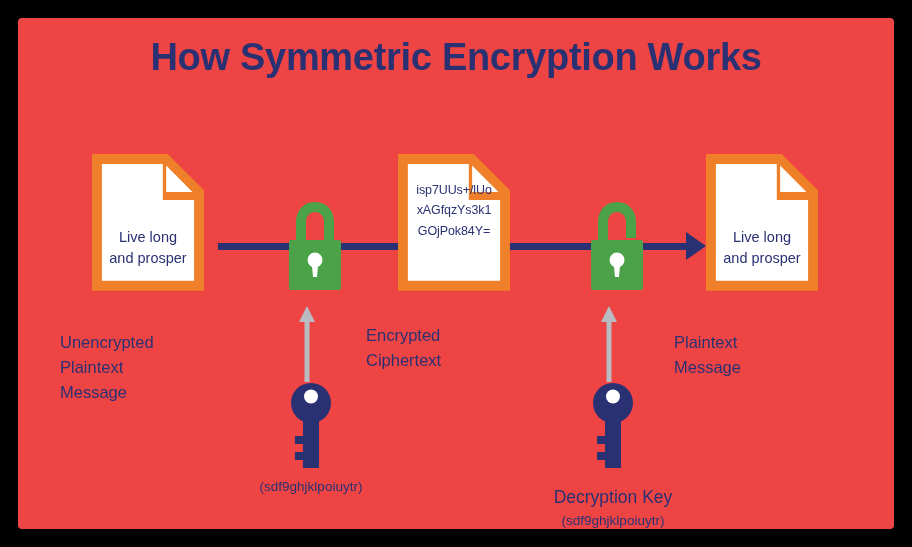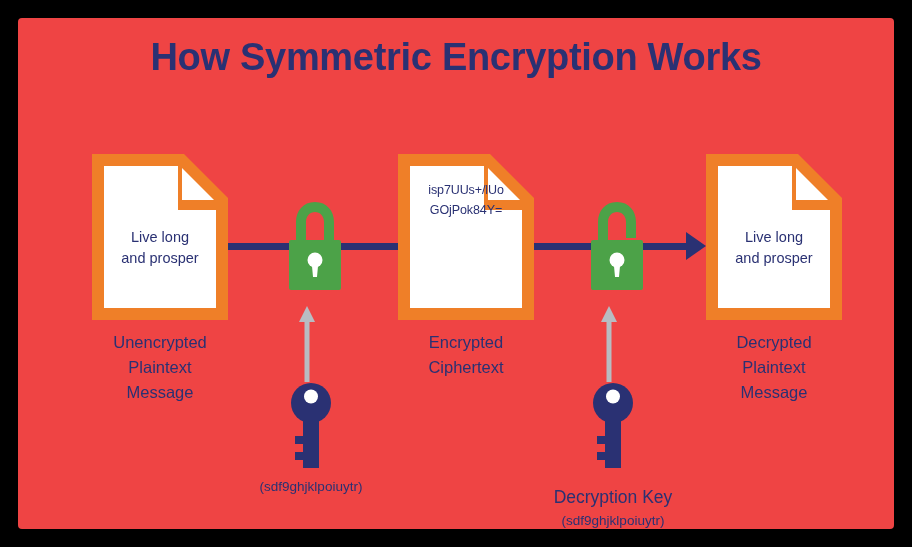--- a/index.html
+++ b/index.html
@@ -69,7 +69,7 @@
   
   .doc {
     position: absolute;
-    width: 136px;
+    width: 112px;
     height: 166px;
   }
   .doc .doc-shape {

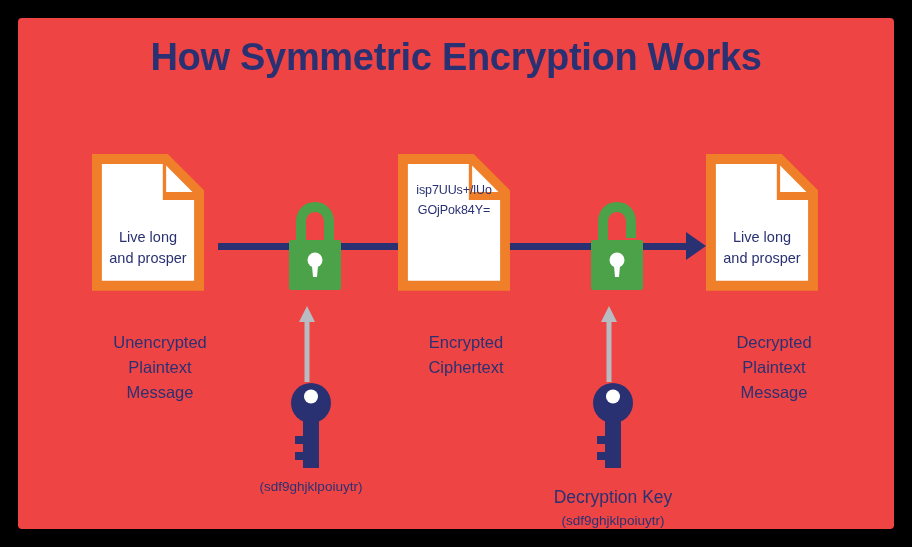--- a/index.html
+++ b/index.html
@@ -179,6 +179,7 @@
       </svg>
       <div class="doc-text cipher">
         <div>isp7UUs+/lUo</div>
+        <div>xAGfqzYs3k1</div>
         <div>GOjPok84Y=</div>
       </div>
     </div>

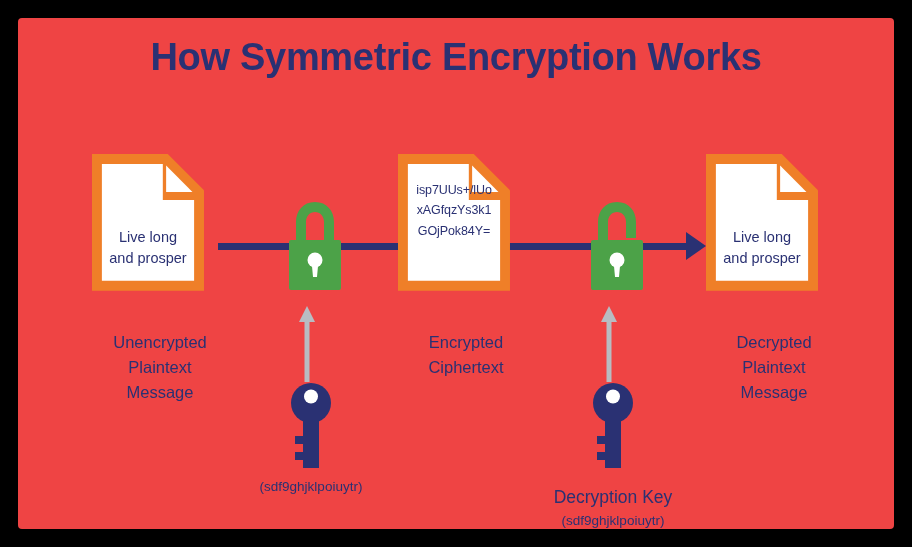--- a/index.html
+++ b/index.html
@@ -103,7 +103,7 @@
   
   .caption {
     position: absolute;
-    text-align: center;
+    text-align: left;
     color: #2a3173;
     font-size: 16.5px;
     line-height: 1.52;

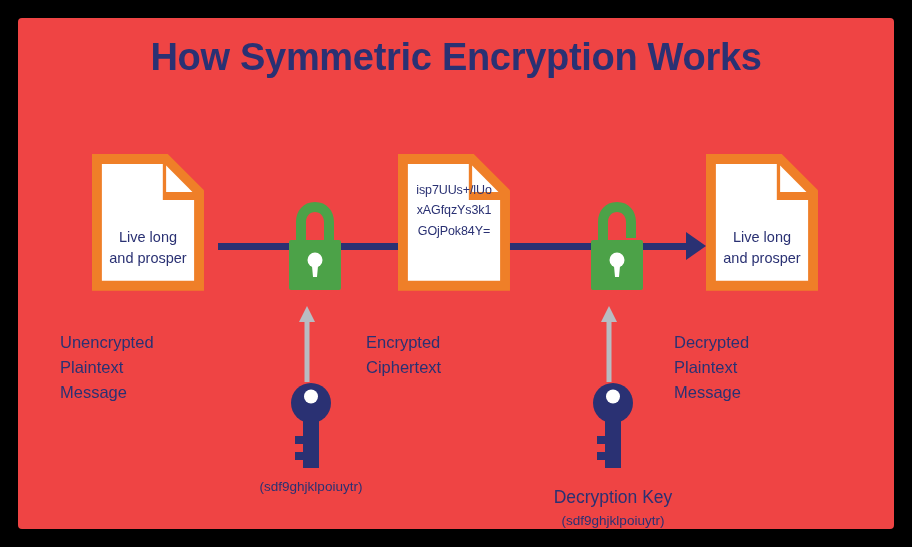--- a/index.html
+++ b/index.html
@@ -110,7 +110,7 @@
     width: 200px;
   }
   #caption-unencrypted { left: 42px;  top: 312px; }
-  #caption-encrypted   { left: 348px; top: 312px; }
+  #caption-encrypted   { left: 348px; top: 305px; }
   #caption-decrypted   { left: 656px; top: 312px; }
 
   

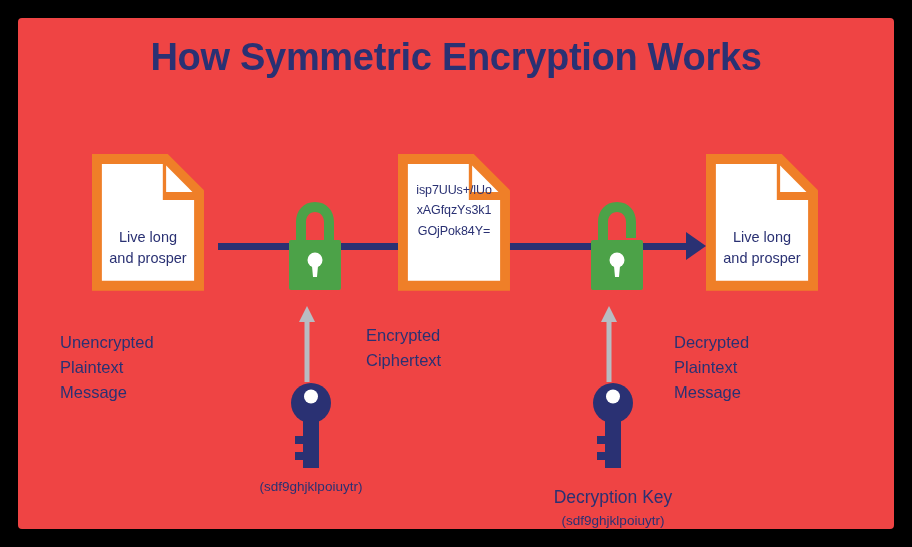--- a/index.html
+++ b/index.html
@@ -208,7 +208,6 @@
     </div>
 
     <div class="caption" id="caption-decrypted">
-      <div>Decrypted</div>
       <div>Plaintext</div>
       <div>Message</div>
     </div>

